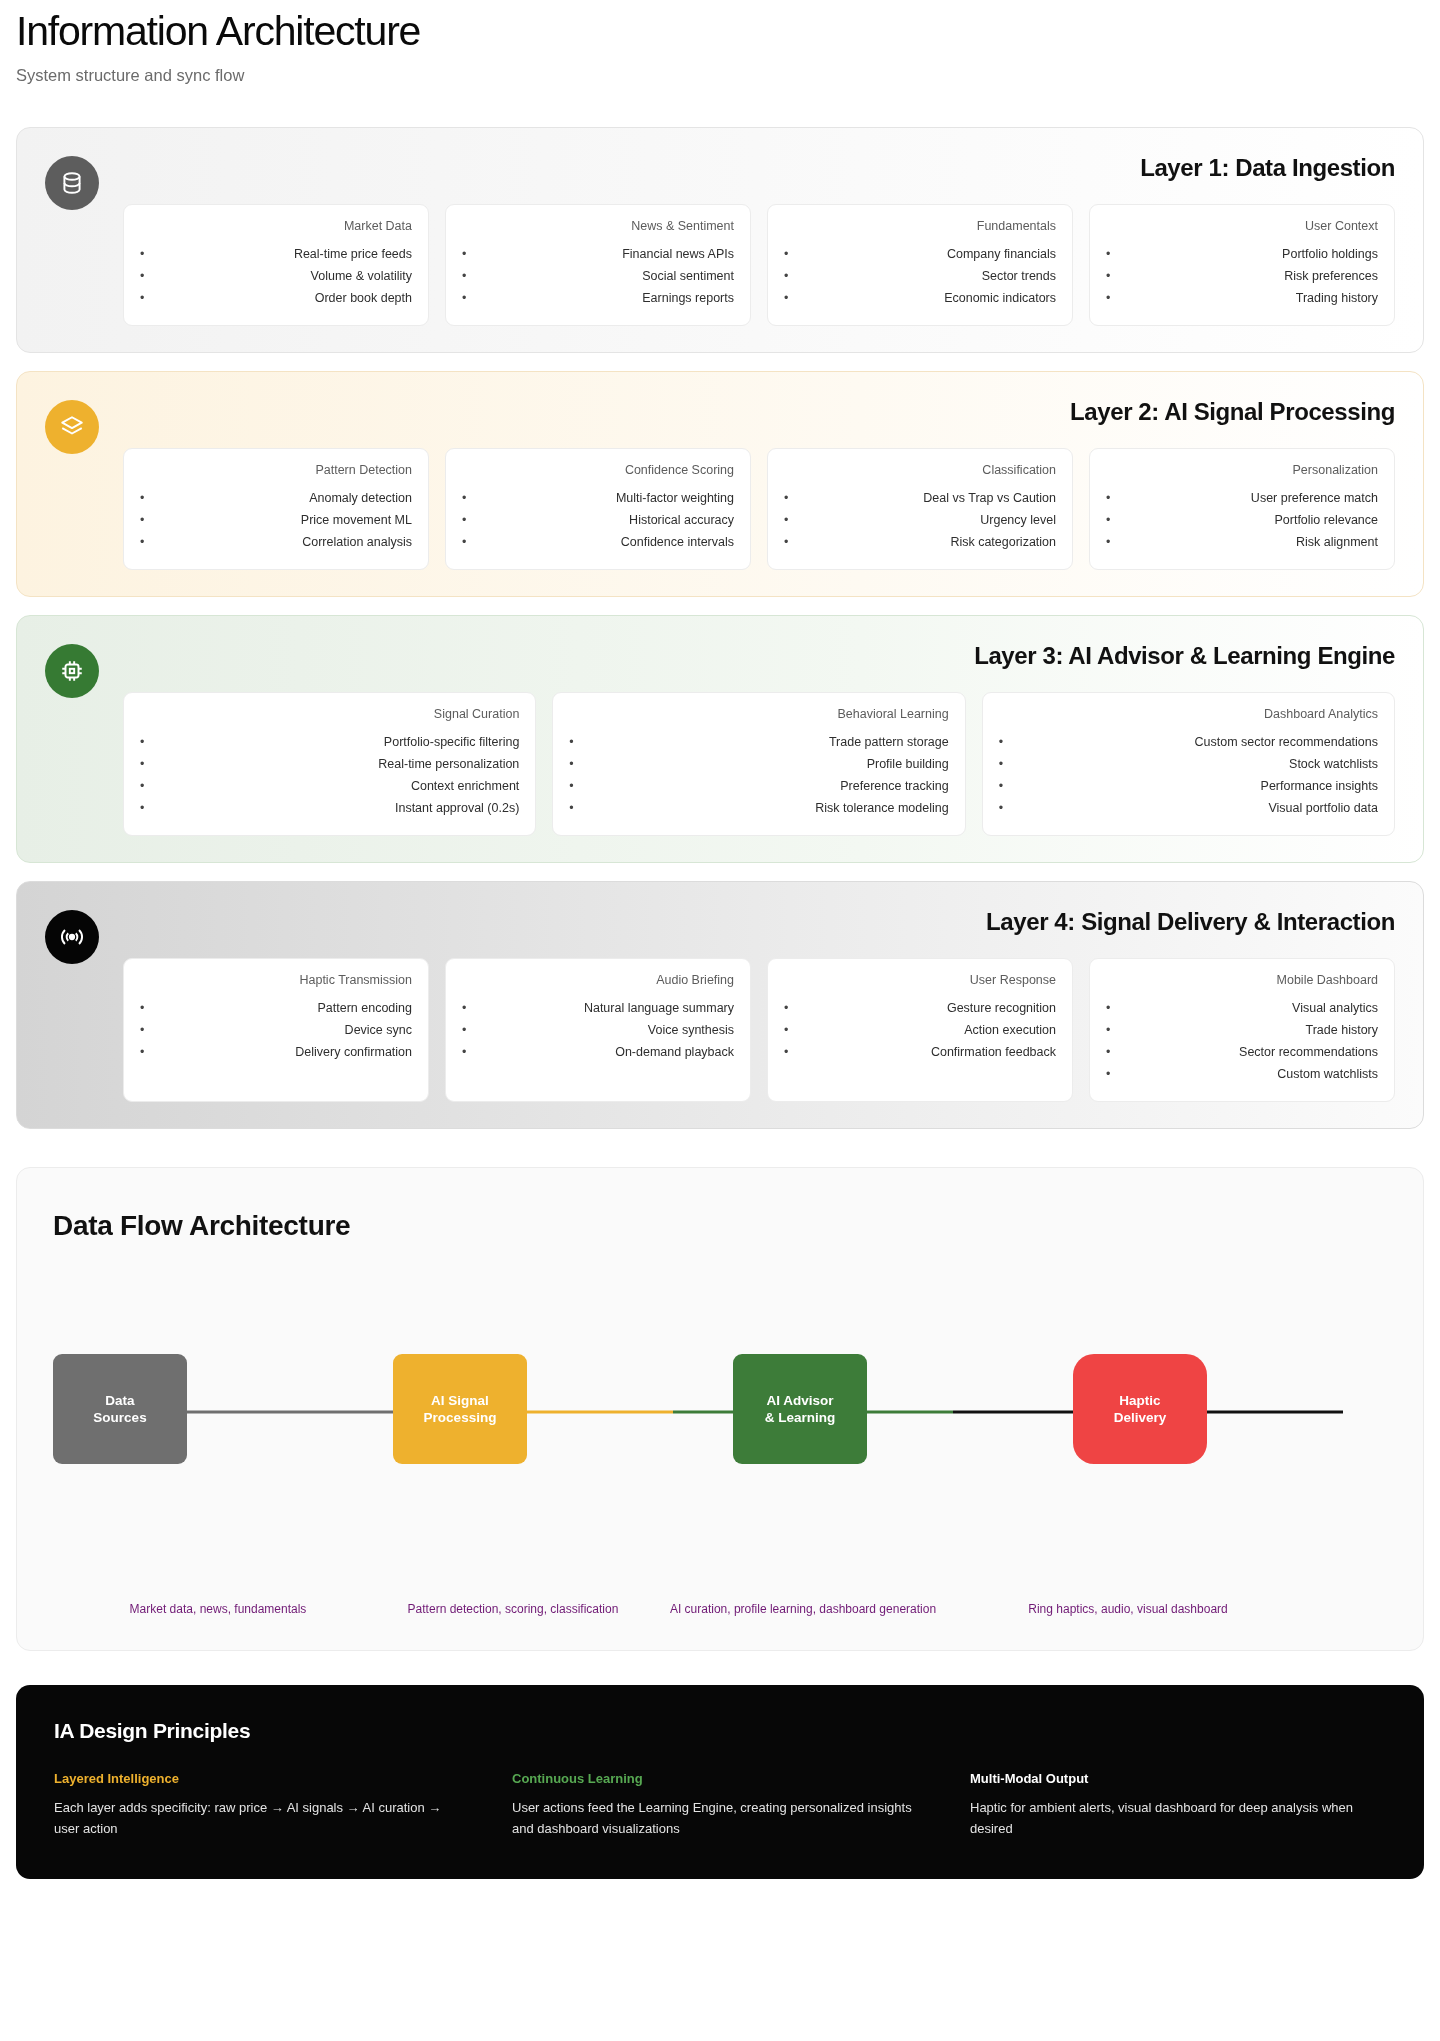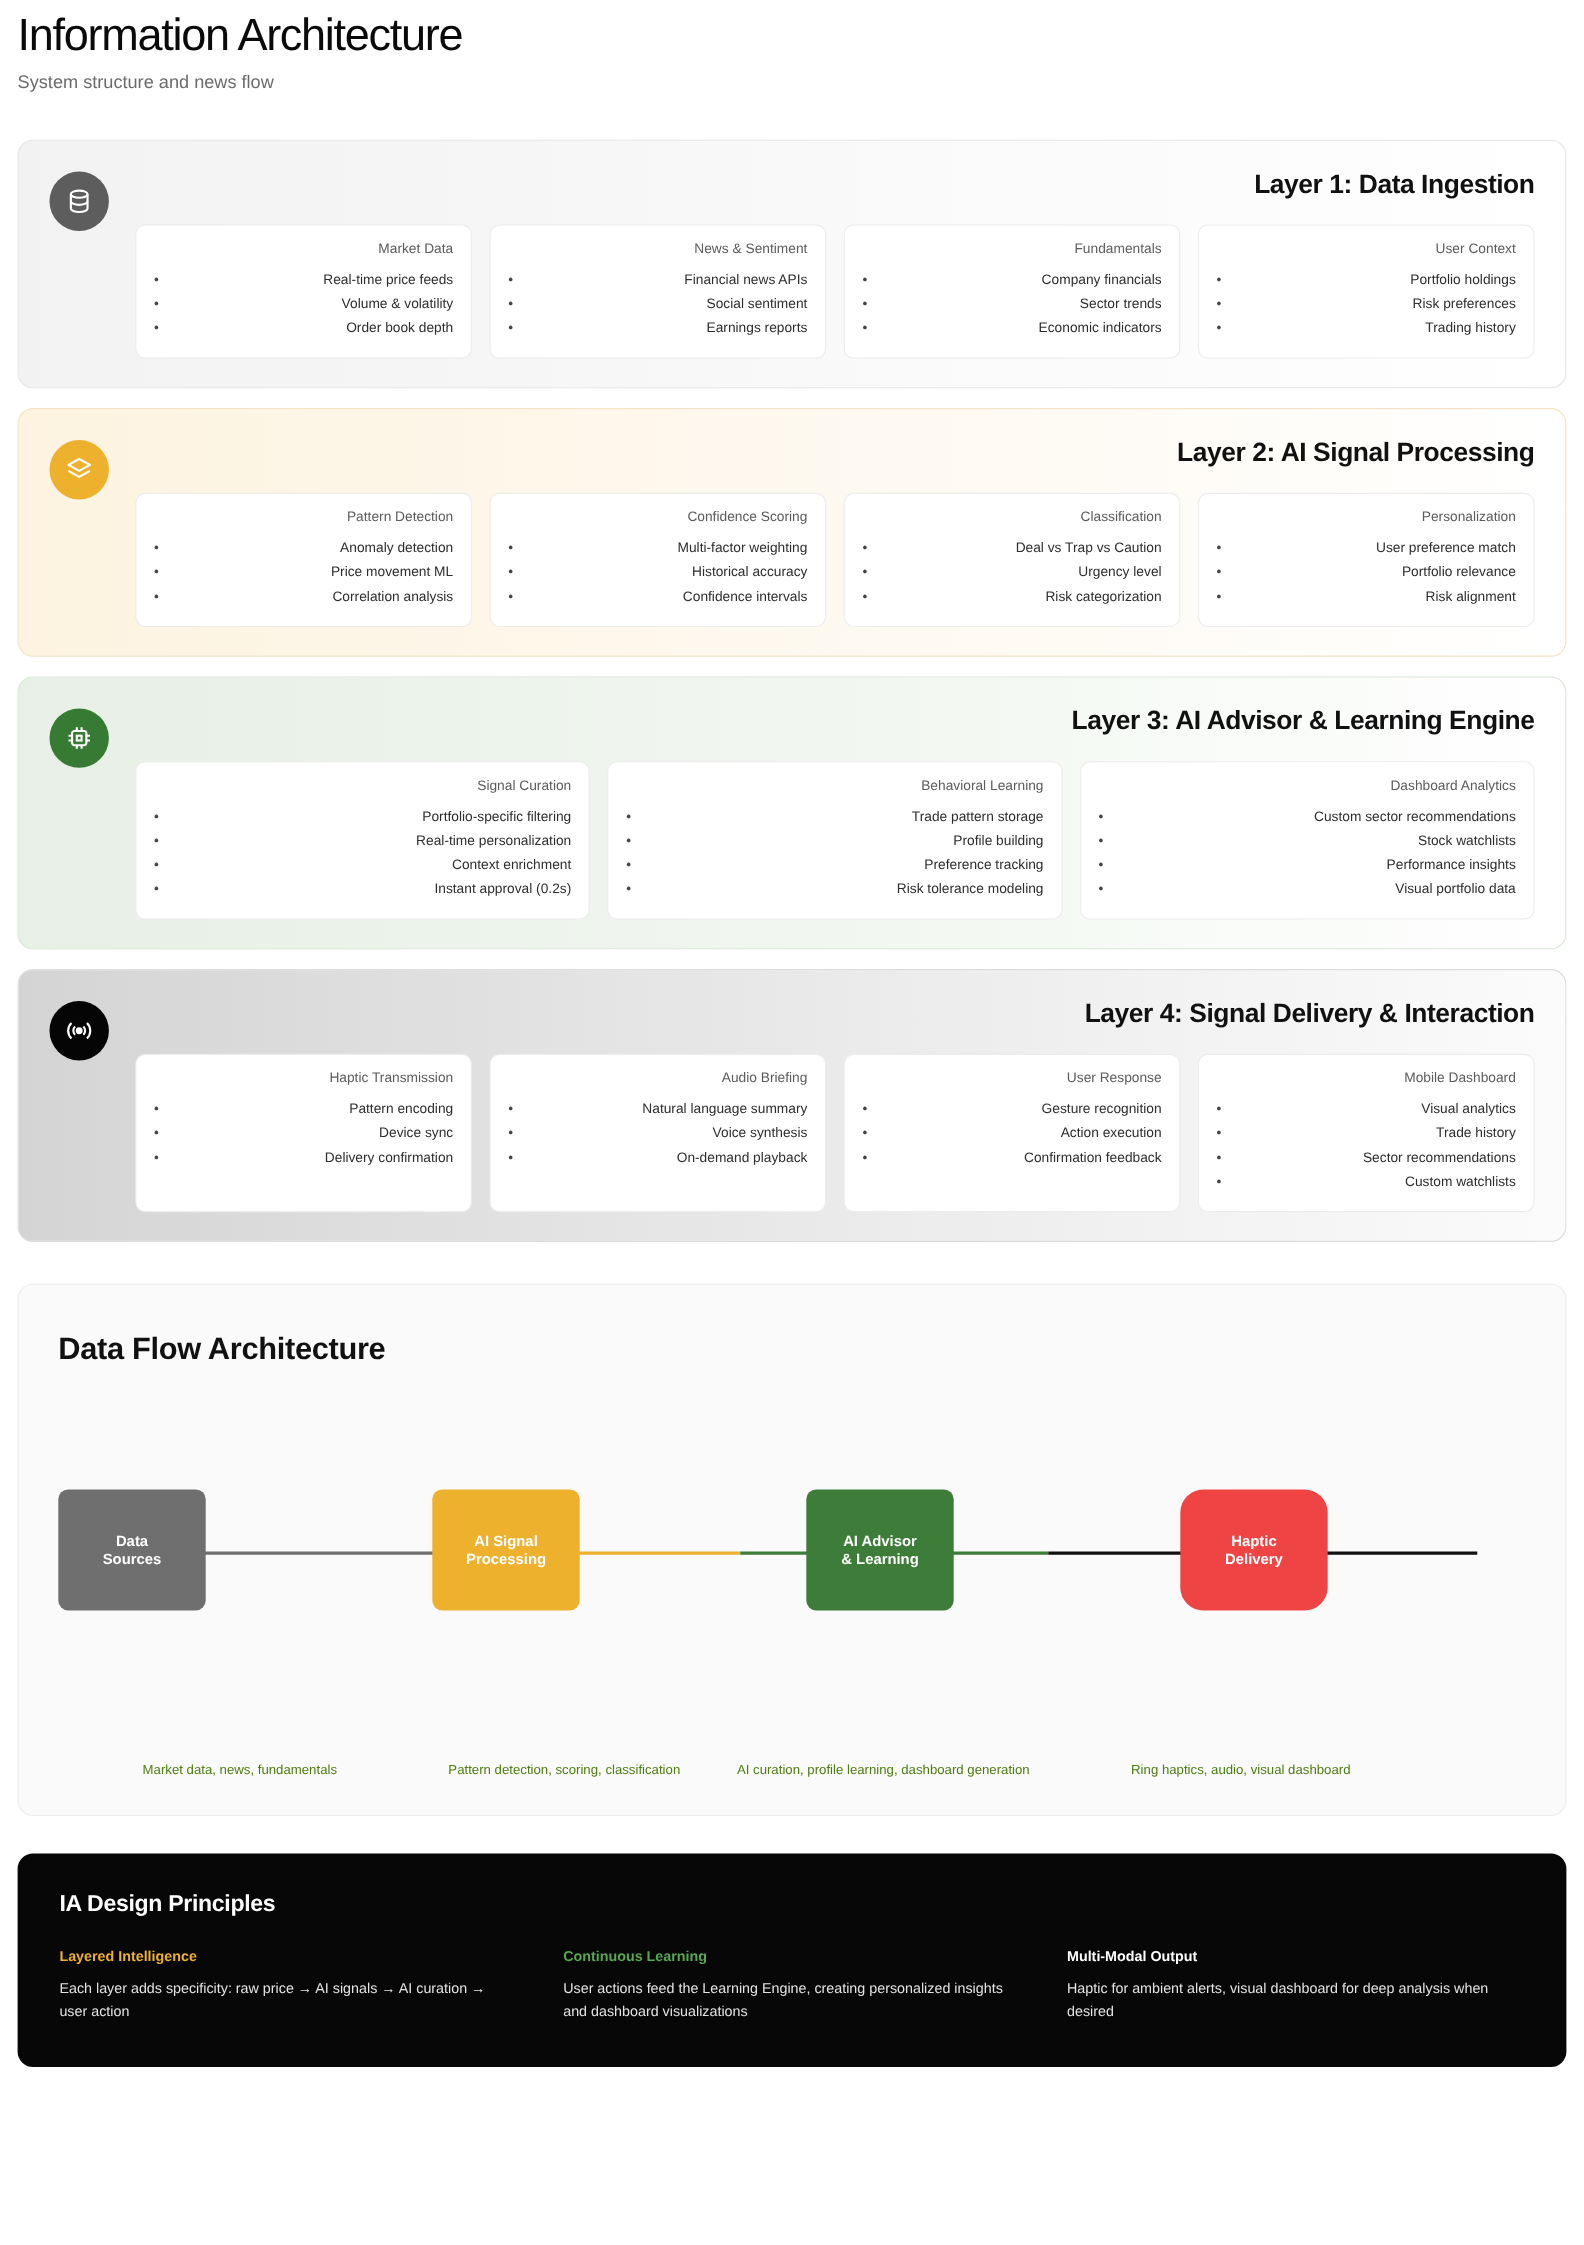--- a/index.html
+++ b/index.html
@@ -174,7 +174,7 @@
 <div class="page">
 
   <h1 class="page-title">Information Architecture</h1>
-  <div class="page-sub">System structure and news flow</div>
+  <div class="page-sub">System structure and sync flow</div>
 
   <div class="layers">
 

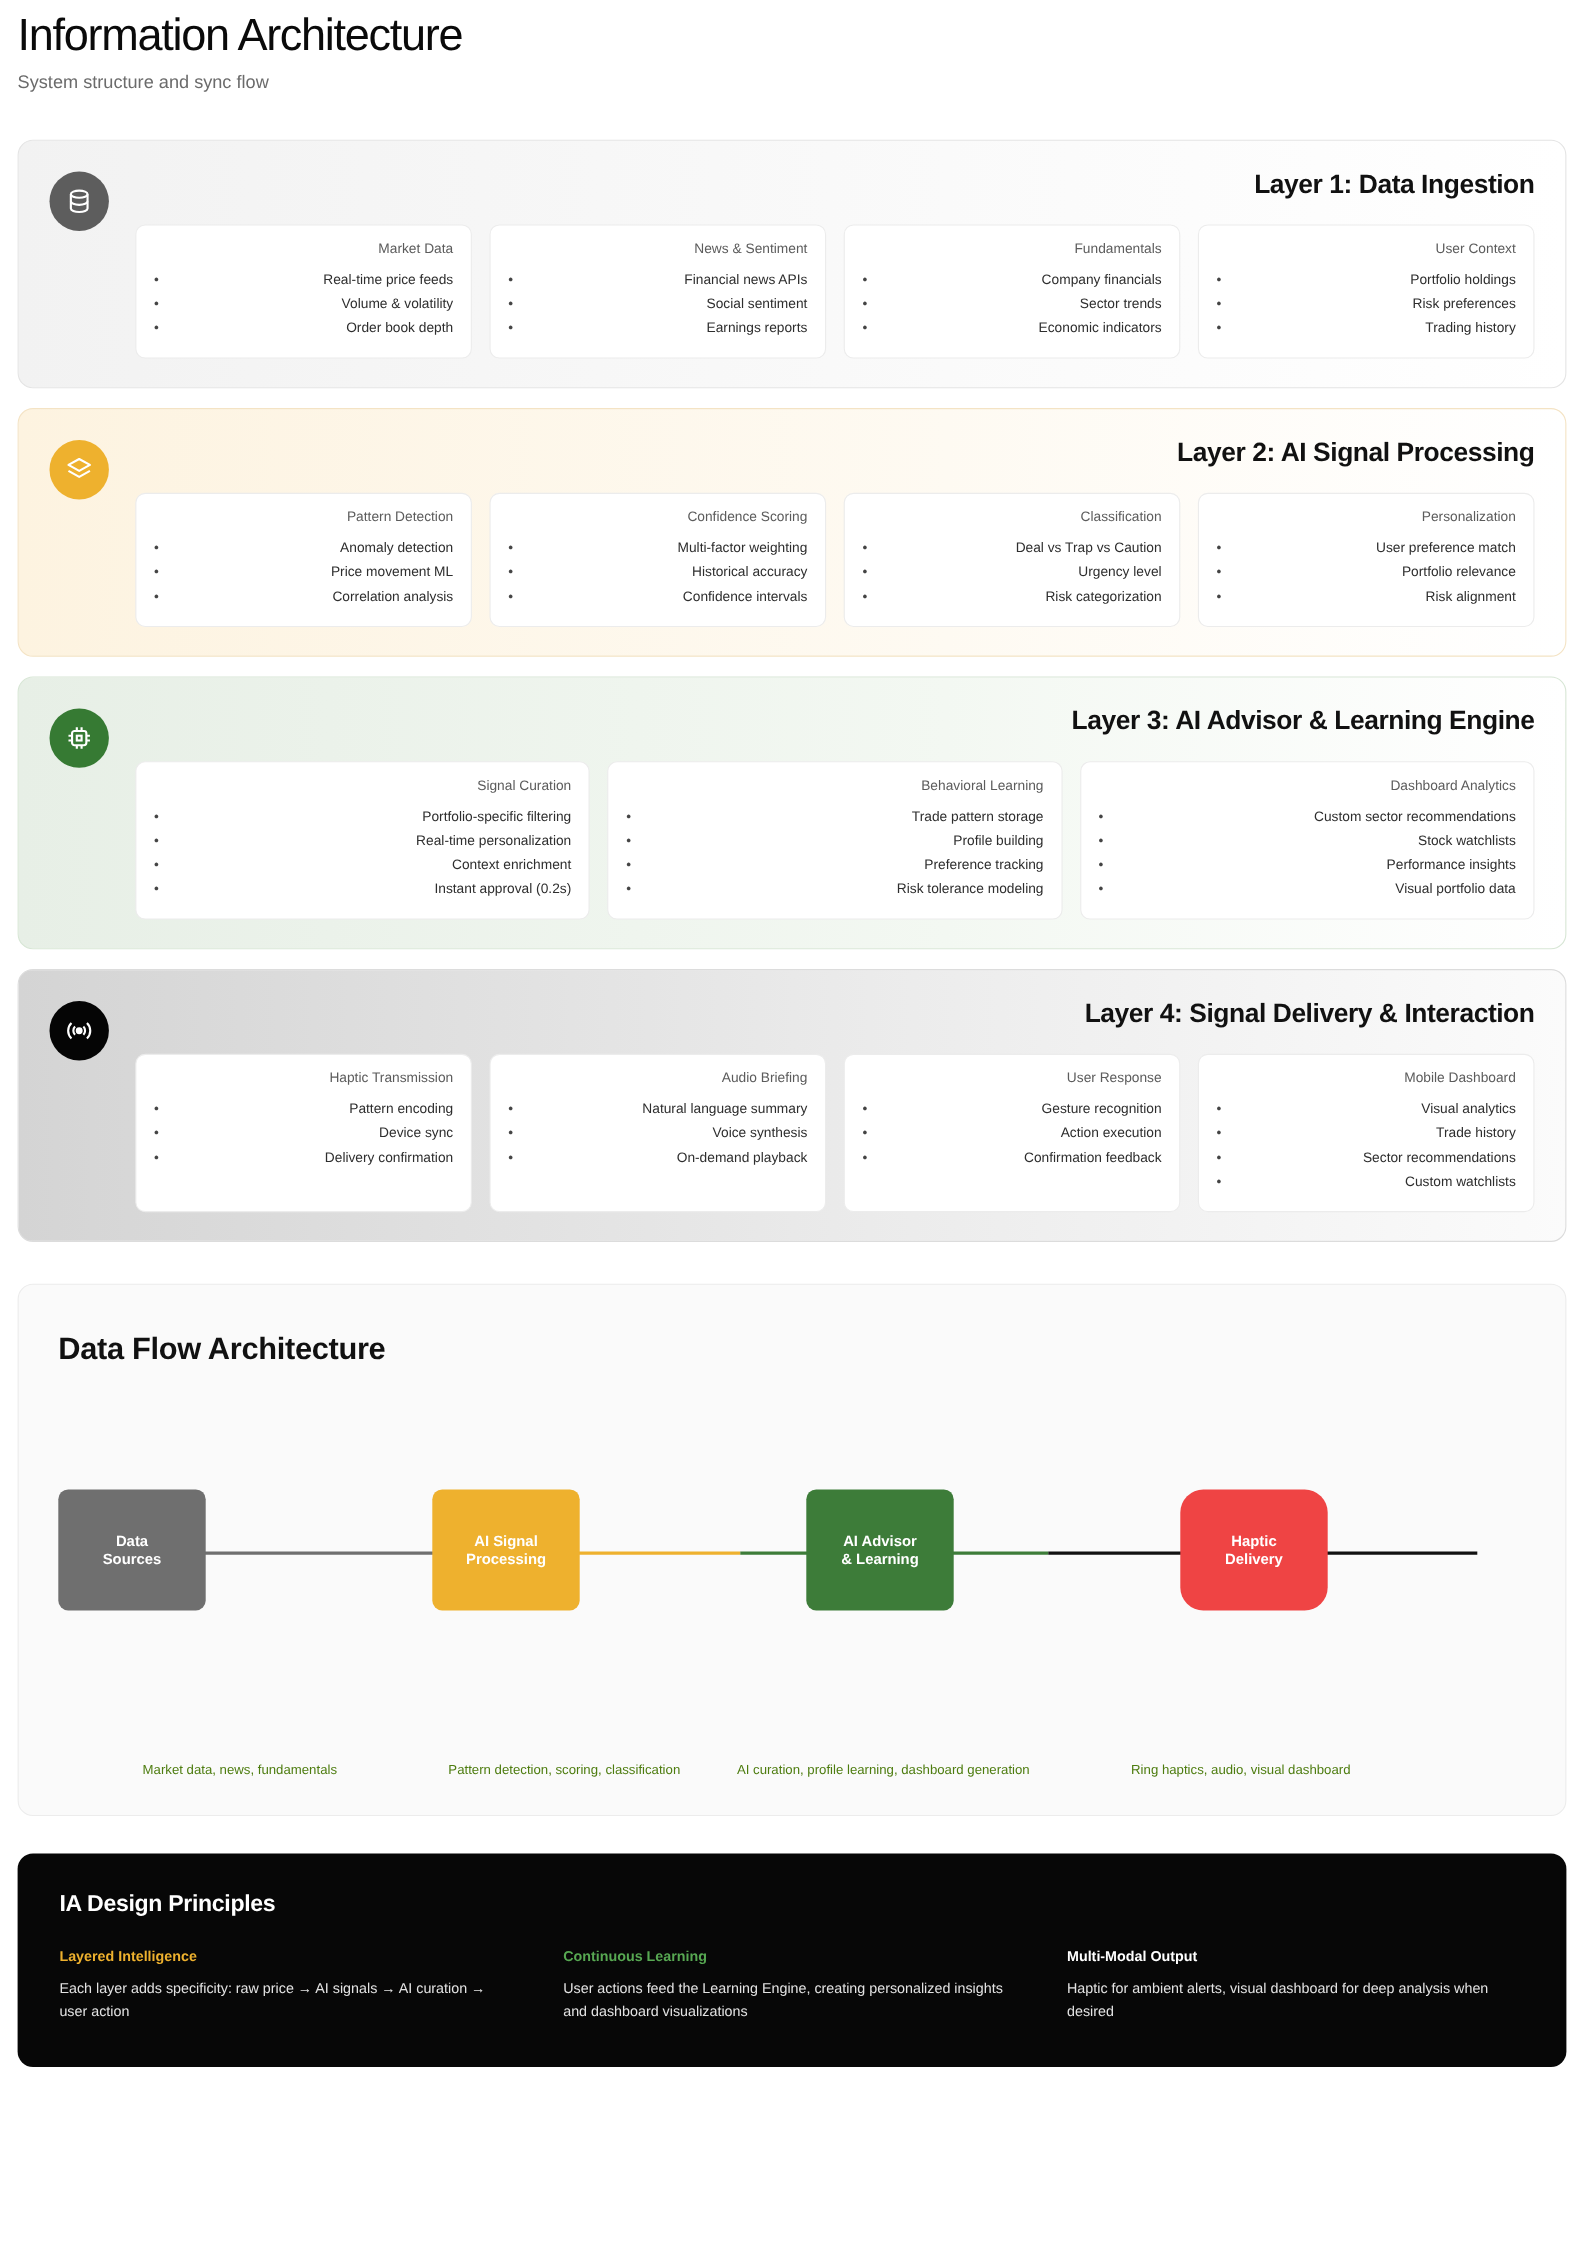--- a/index.html
+++ b/index.html
@@ -137,7 +137,7 @@
   }
   .flow-caption {
     font-size: 12px;
-    color: #4d7c0f;
+    color: #701a75;
     text-align: center;
   }
   

